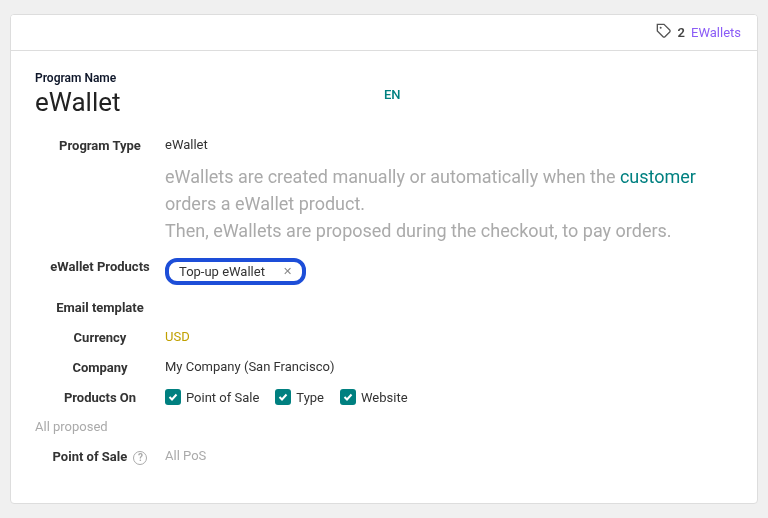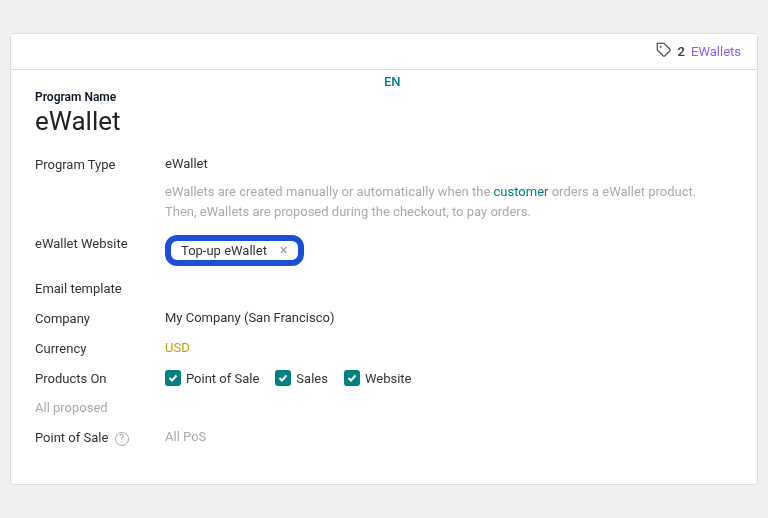--- a/index.html
+++ b/index.html
@@ -52,7 +52,7 @@
     }
     .lang-badge {
       position: absolute;
-      top: 4px;
+      top: 36px;
       left: 50%;
       font-size: 13px;
       color: #008080;

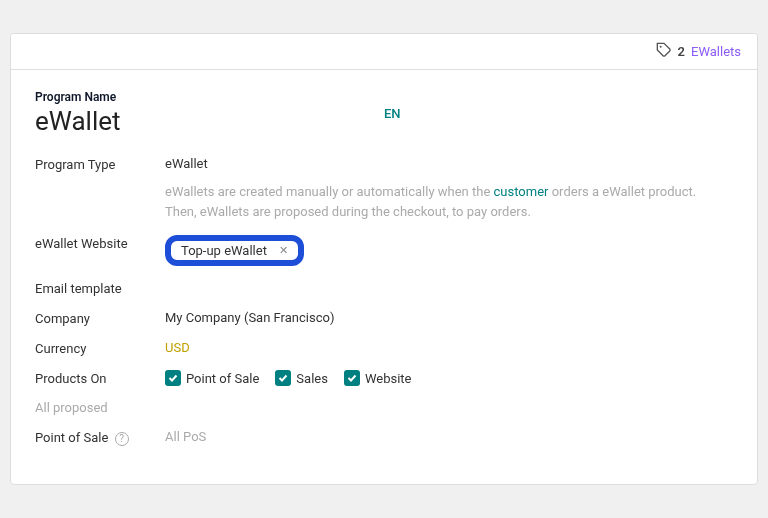--- a/index.html
+++ b/index.html
@@ -77,11 +77,12 @@
     }
     .field-label {
       font-size: 13px;
-      font-weight: 400;
+      font-weight: 700;
       color: #333;
       width: 130px;
       min-width: 130px;
       padding-top: 1px;
+      text-align: center;
     }
     .field-value {
       font-size: 13px;

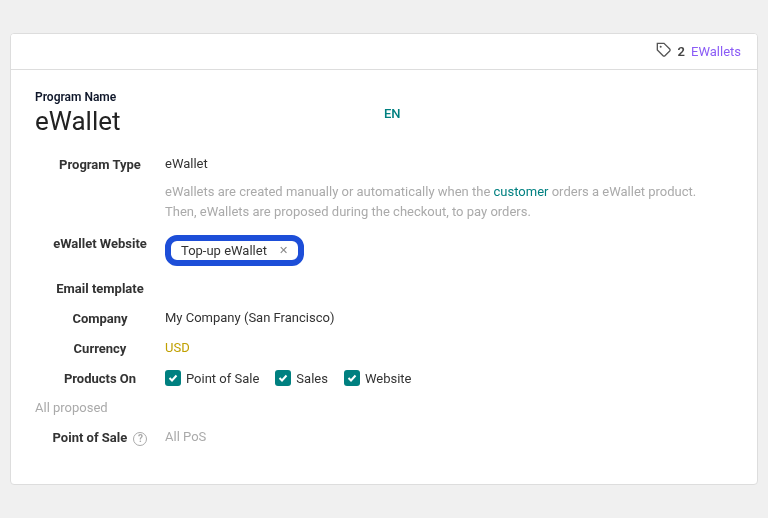--- a/index.html
+++ b/index.html
@@ -93,7 +93,7 @@
       color: #aaa;
     }
     .description-text {
-      font-size: 13px;
+      font-size: 18px;
       color: #aaa;
       margin-top: 11px;
       line-height: 1.5;

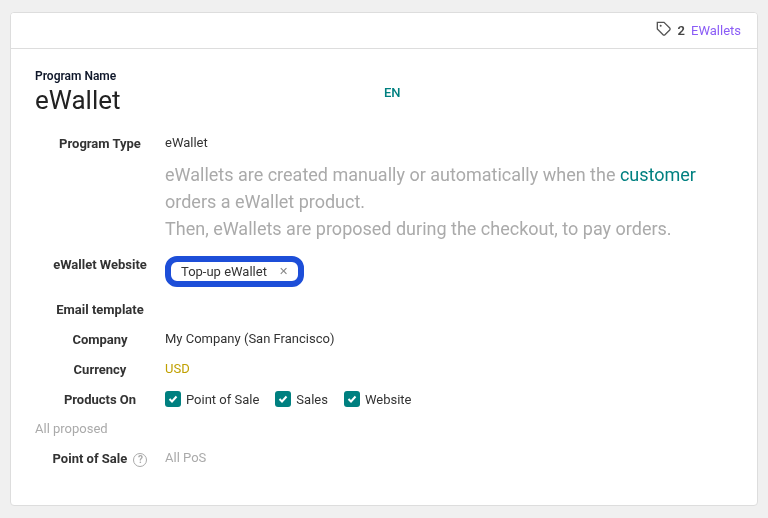--- a/index.html
+++ b/index.html
@@ -195,7 +195,7 @@
     </div>
 
     <div class="field-row">
-      <div class="field-label">eWallet Website</div>
+      <div class="field-label">eWallet Products</div>
       <div class="field-value">
         <span class="tag-chip">
           <span>Top-up eWallet</span>

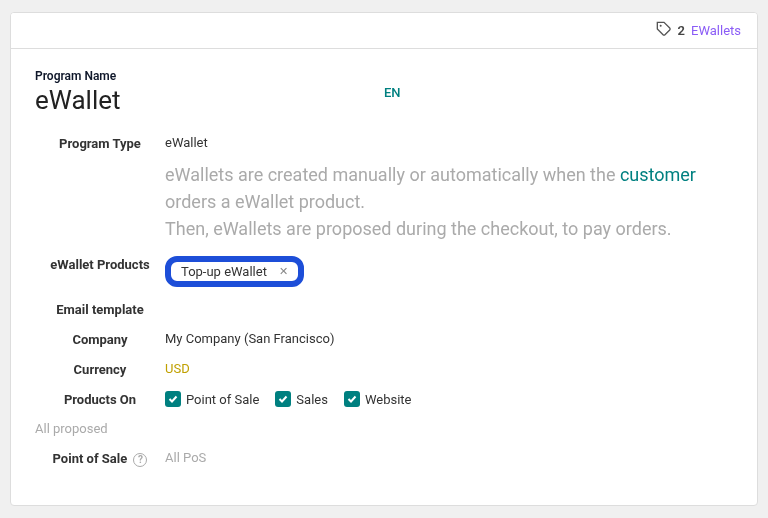--- a/index.html
+++ b/index.html
@@ -101,12 +101,12 @@
     .tag-chip {
       display: inline-flex;
       align-items: center;
-      border: 6px solid #1d4ed8;
+      border: 4px solid #1d4ed8;
       border-radius: 12px;
       padding: 2px 10px;
       font-size: 13px;
       color: #333;
-      gap: 12px;
+      gap: 18px;
       justify-content: center;
     }
     .tag-chip .close-x {

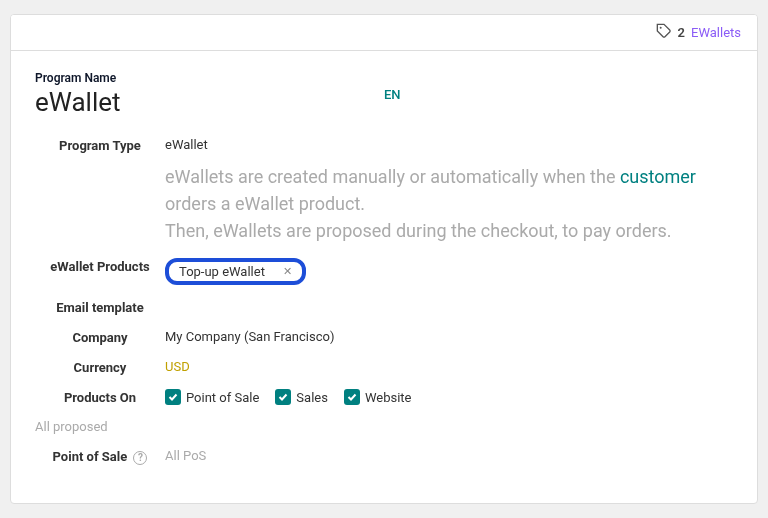--- a/index.html
+++ b/index.html
@@ -210,13 +210,13 @@
     </div>
 
     <div class="field-row">
+      <div class="field-label">Currency</div>
+      <div class="field-value currency-value">USD</div>
+    </div>
+
+    <div class="field-row">
       <div class="field-label">Company</div>
       <div class="field-value">My Company (San Francisco)</div>
-    </div>
-
-    <div class="field-row">
-      <div class="field-label">Currency</div>
-      <div class="field-value currency-value">USD</div>
     </div>
 
     <div class="field-row">

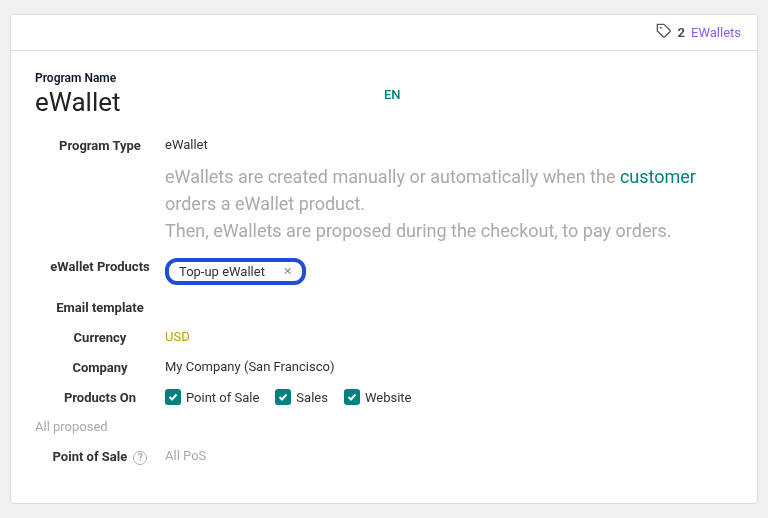--- a/index.html
+++ b/index.html
@@ -237,7 +237,7 @@
                 <polyline points="1.5,5 4,7.5 8.5,2.5"></polyline>
               </svg>
             </div>
-            <span>Sales</span>
+            <span>Type</span>
           </div>
           <div class="checkbox-item">
             <div class="checkbox-icon">

